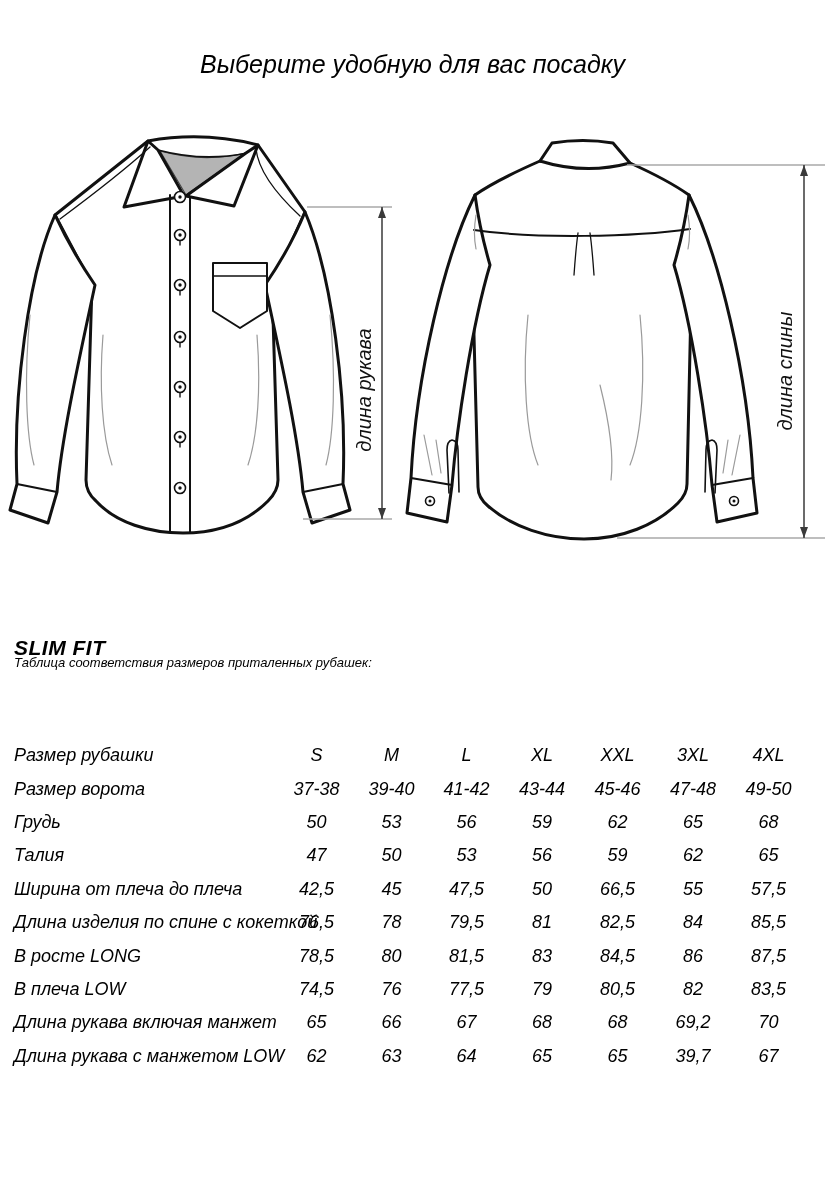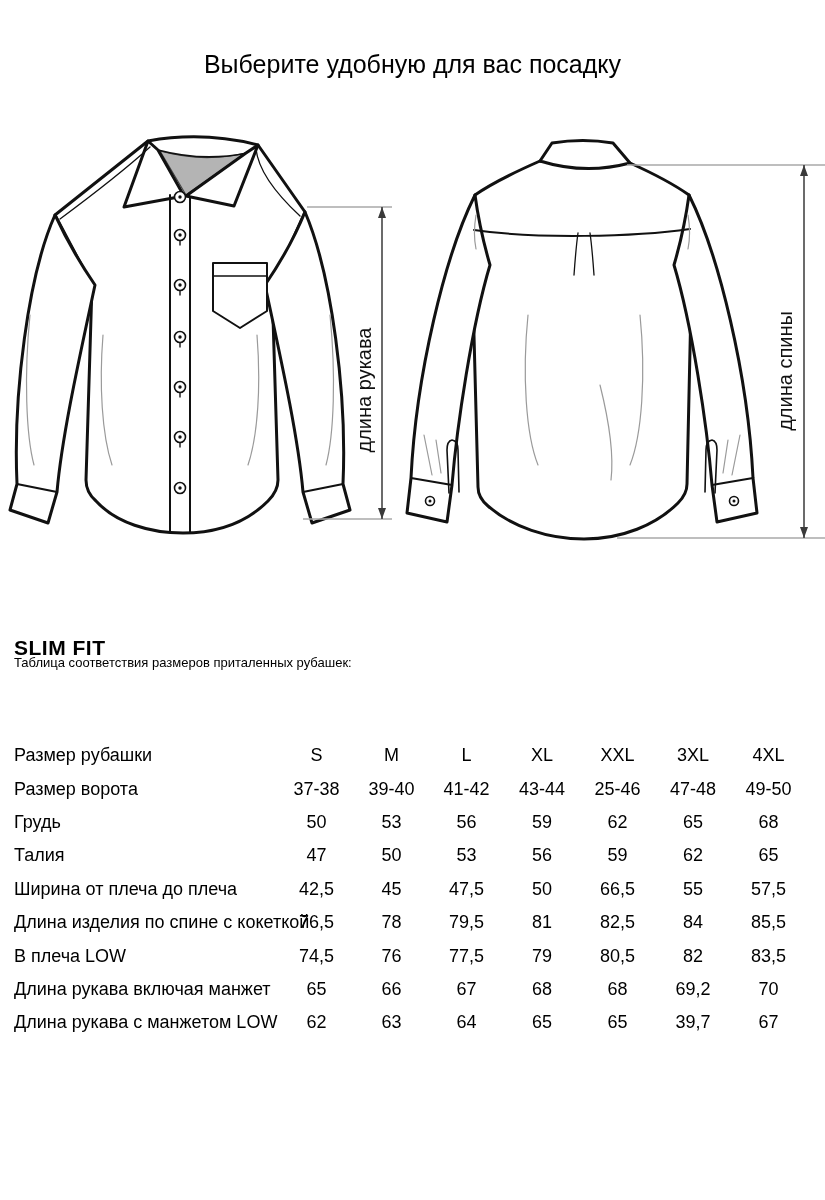--- a/index.html
+++ b/index.html
@@ -5,7 +5,7 @@
   html,body{margin:0;padding:0;background:#ffffff;}
   .page{
     position:relative;width:825px;height:1200px;background:#ffffff;
-    font-family:"Liberation Sans","DejaVu Sans",sans-serif;color:#000;overflow:hidden;
+    font-family:"Liberation Sans","DejaVu Sans",sans-serif;color:#000;overflow:hidden;font-style:italic;
   }
   .title{
     position:absolute;top:50px;left:0;width:825px;text-align:center;

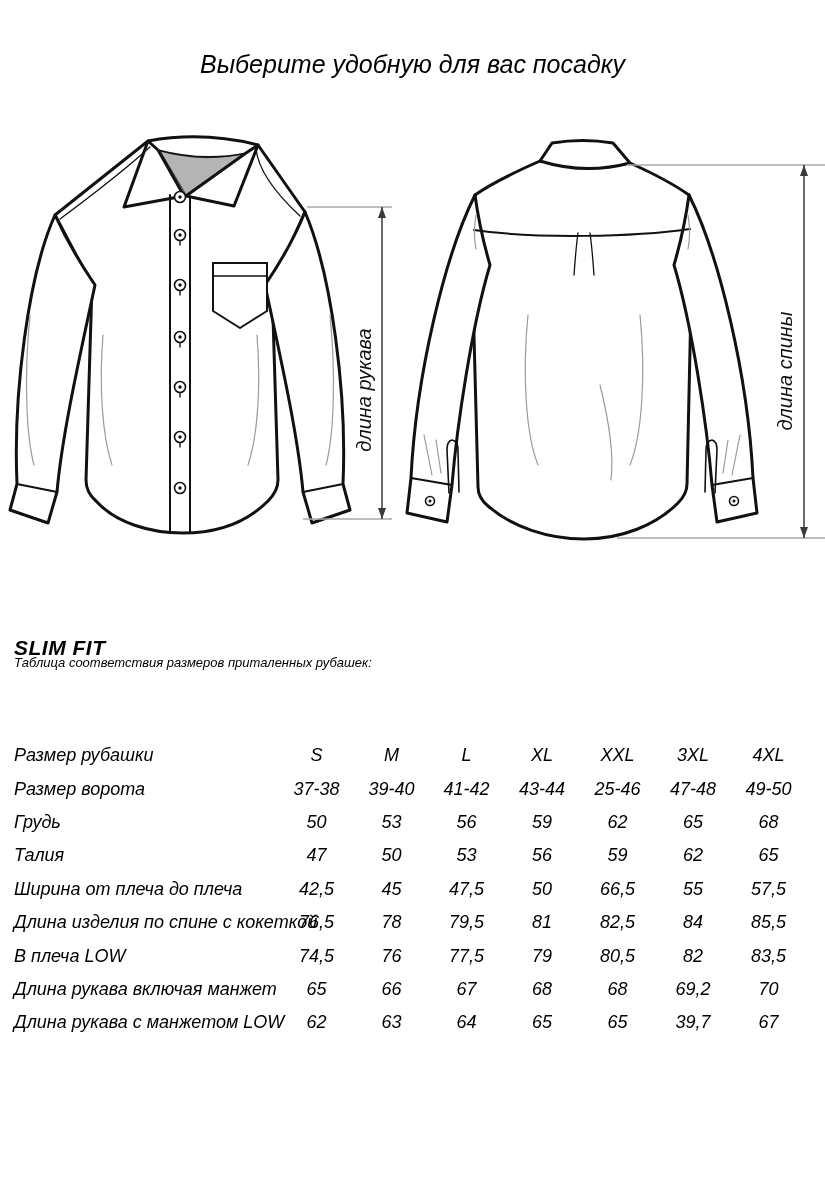--- a/index.html
+++ b/index.html
@@ -202,7 +202,7 @@
           <td>39-40</td>
           <td>41-42</td>
           <td>43-44</td>
-          <td>25-46</td>
+          <td>45-46</td>
           <td>47-48</td>
           <td>49-50</td>
         </tr>

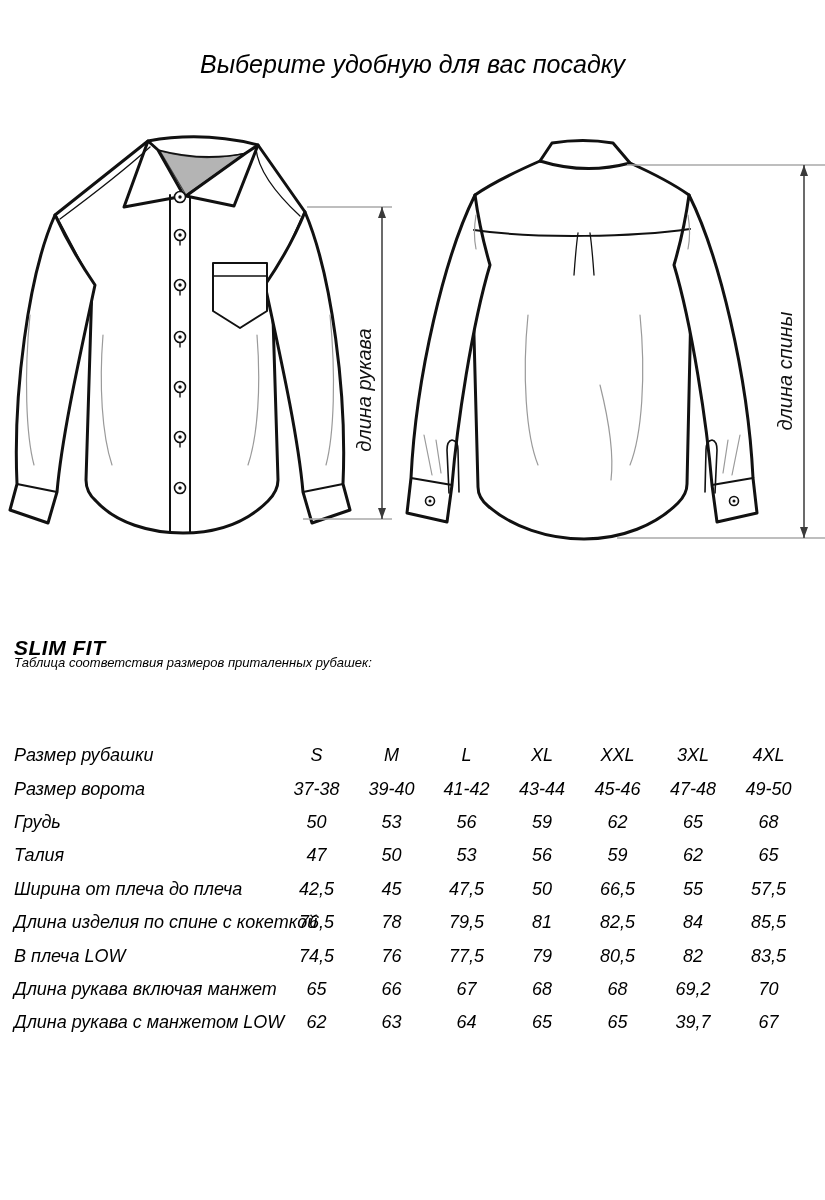--- a/index.html
+++ b/index.html
@@ -247,6 +247,16 @@
           <td>85,5</td>
         </tr>
         <tr>
+          <td class="lbl">В росте LONG</td>
+          <td>78,5</td>
+          <td>80</td>
+          <td>81,5</td>
+          <td>83</td>
+          <td>84,5</td>
+          <td>86</td>
+          <td>87,5</td>
+        </tr>
+        <tr>
           <td class="lbl">В плеча LOW</td>
           <td>74,5</td>
           <td>76</td>

